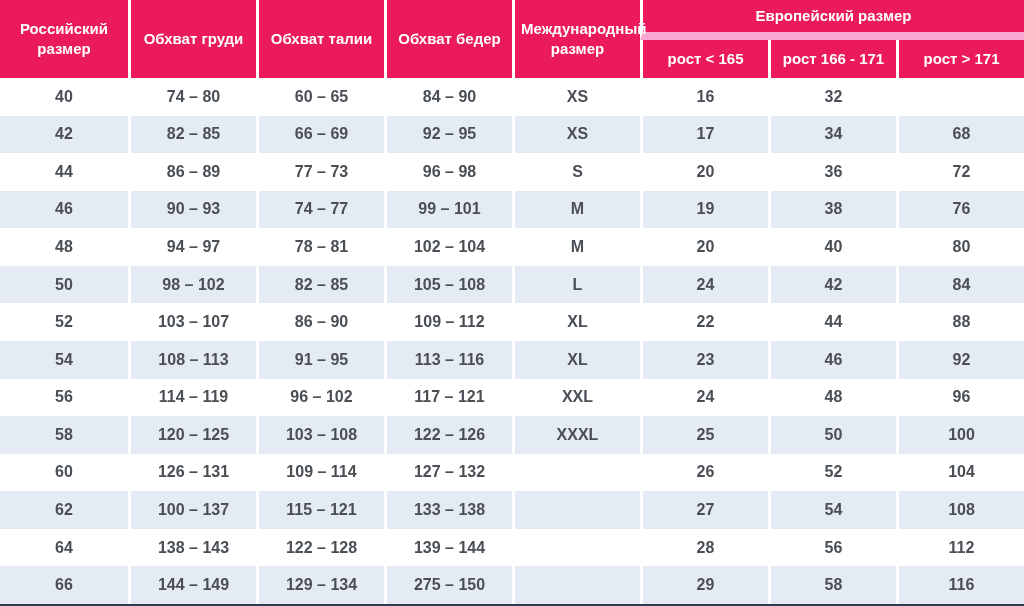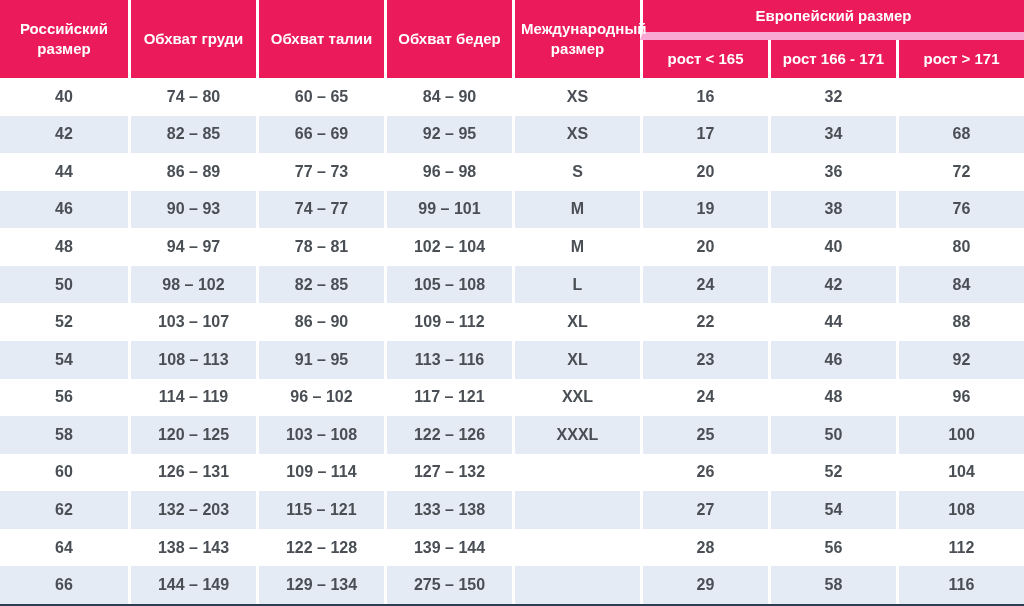--- a/index.html
+++ b/index.html
@@ -197,7 +197,7 @@
         </tr>
         <tr>
           <td>62</td>
-          <td>132 – 203</td>
+          <td>100 – 137</td>
           <td>115 – 121</td>
           <td>133 – 138</td>
           <td></td>

